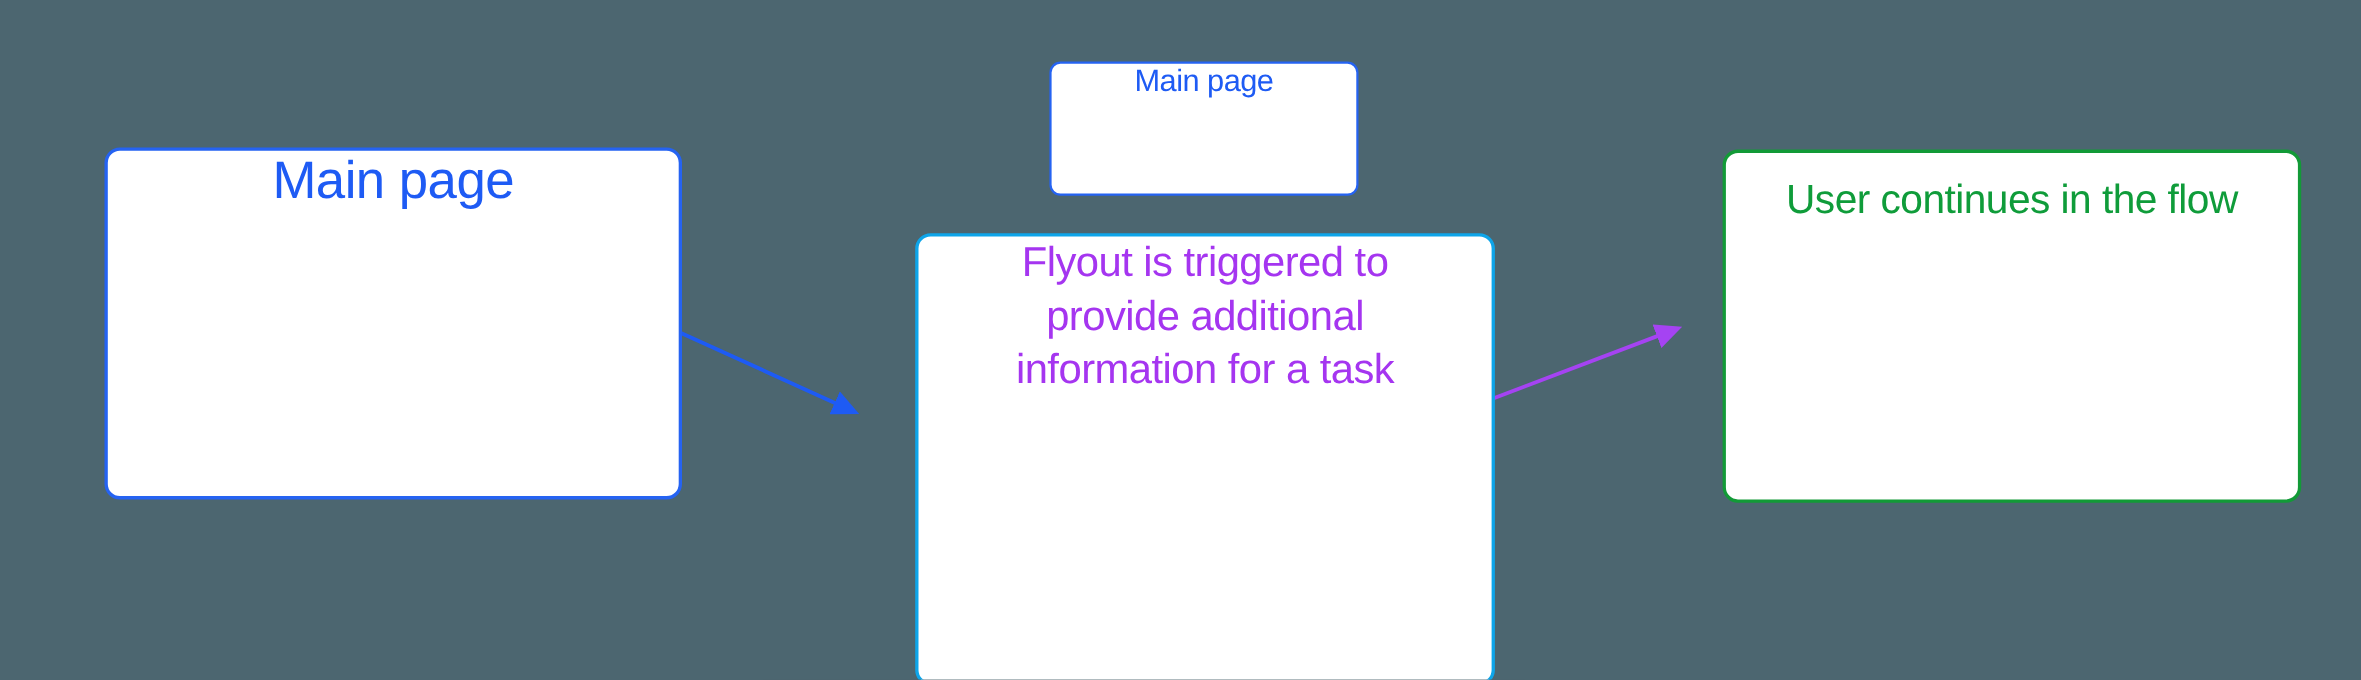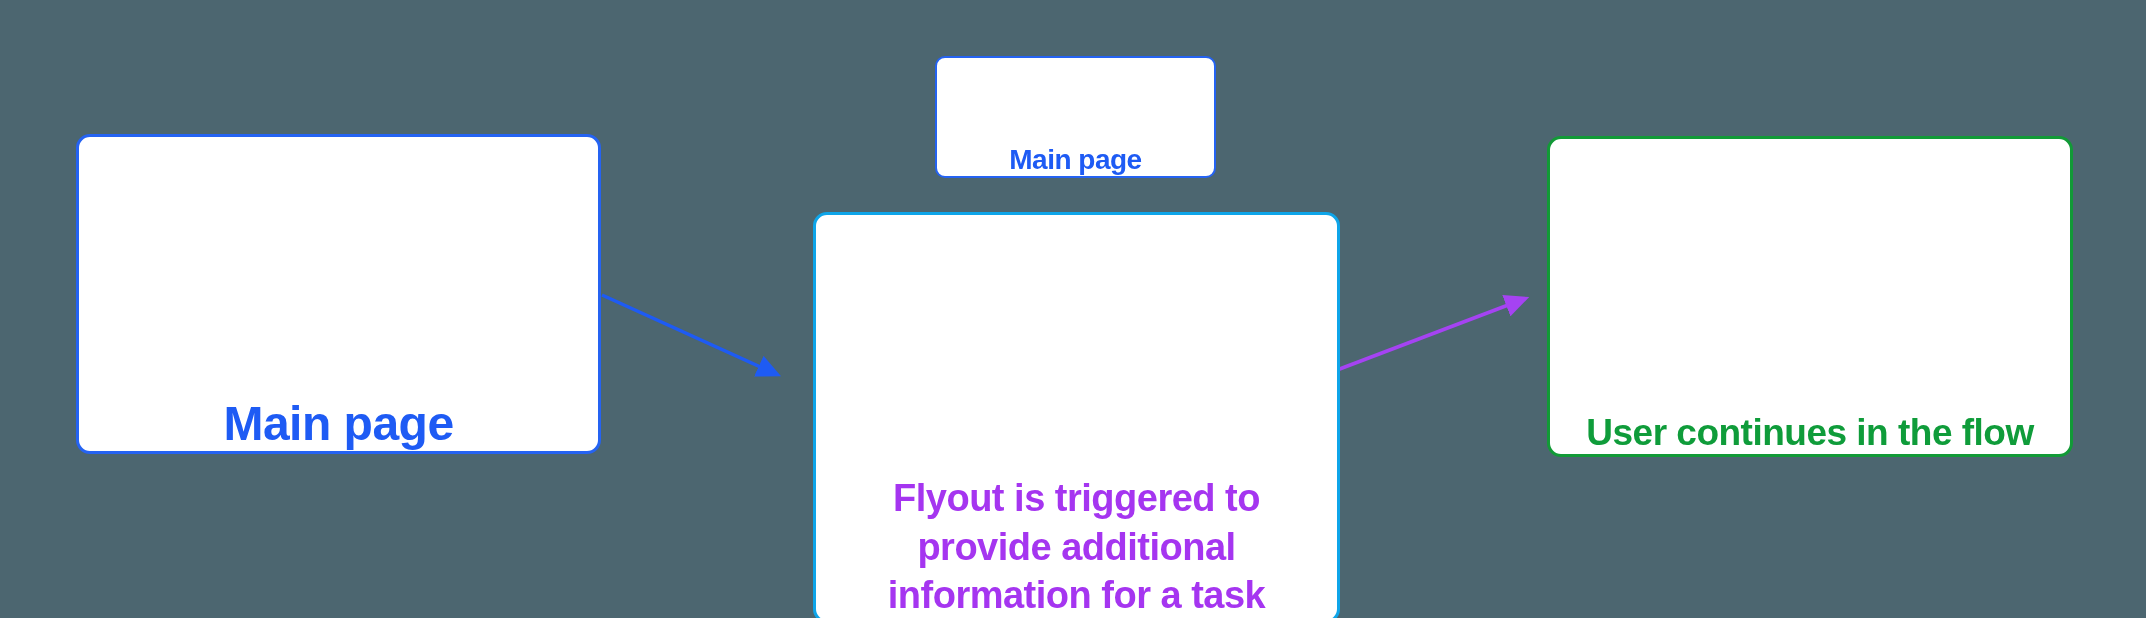--- a/index.html
+++ b/index.html
@@ -28,12 +28,13 @@
     background: #ffffff;
     border-radius: 14px;
     display: flex;
-    align-items: flex-end;
+    align-items: flex-start;
     justify-content: center;
     text-align: center;
     box-sizing: border-box;
-    font-weight: bold;
+    font-weight: normal;
     letter-spacing: -0.5px;
+    margin-left: 19px;
   }
   .node-main {
     left: 76px;

